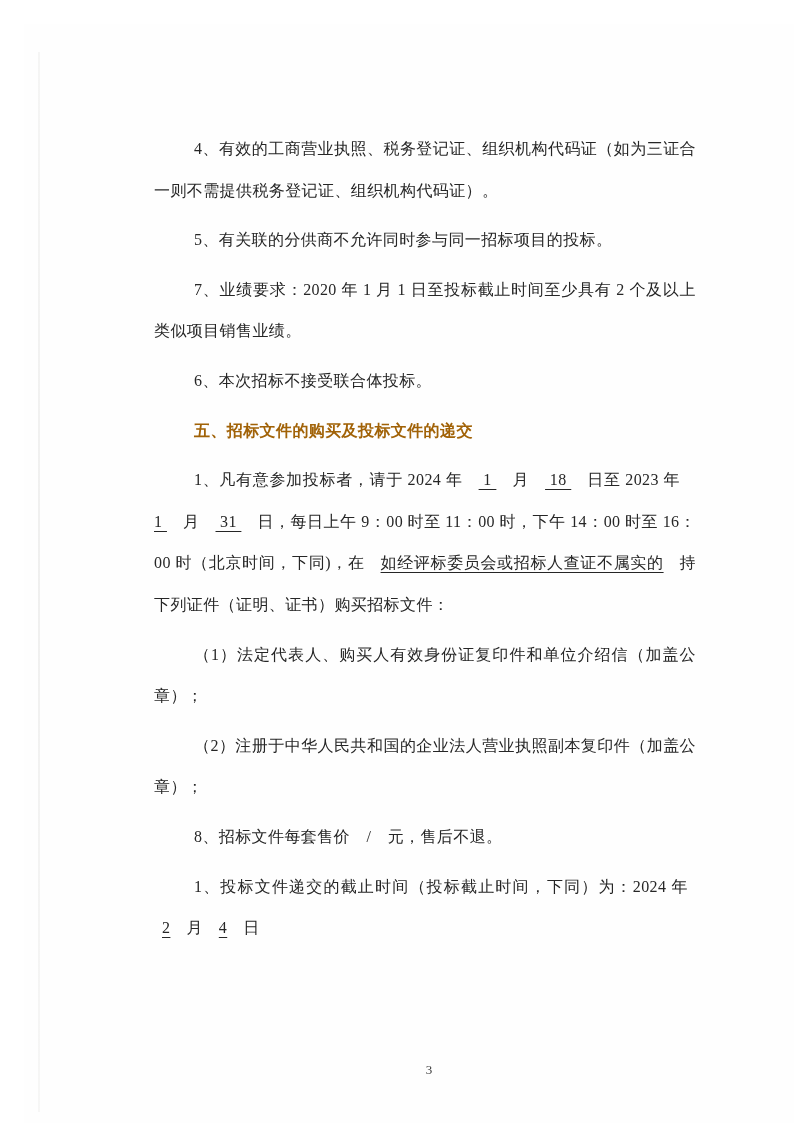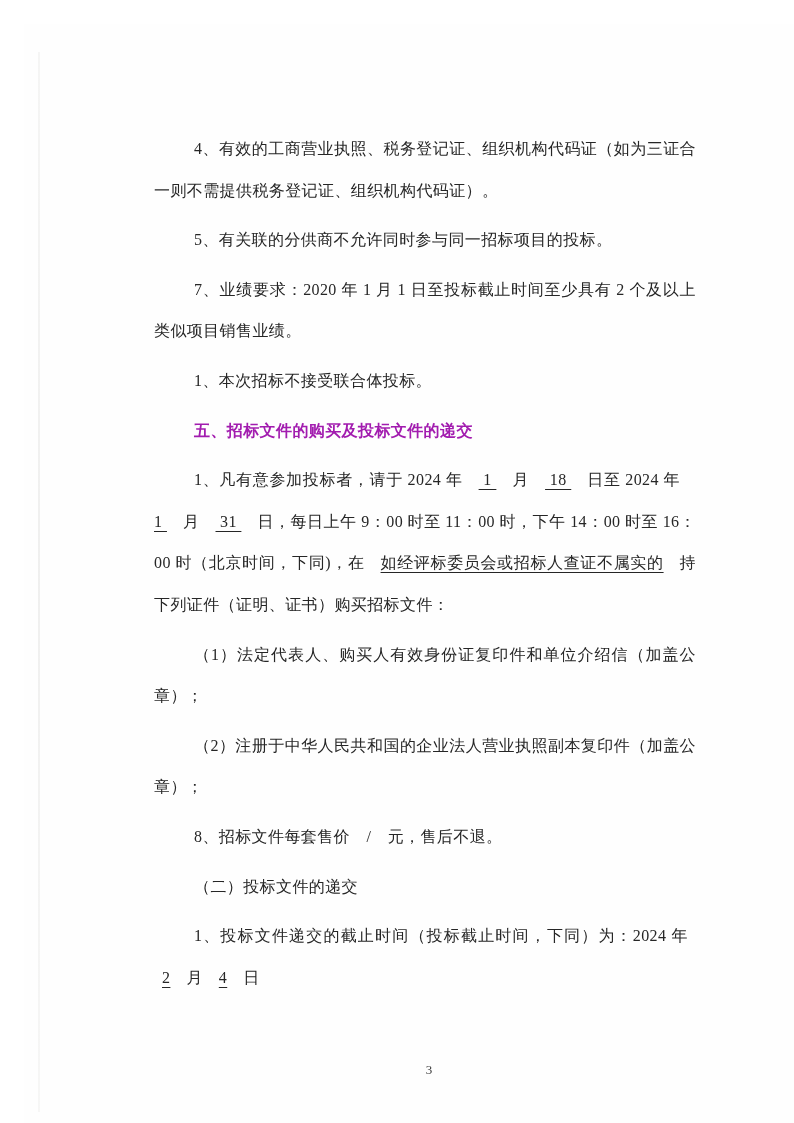--- a/index.html
+++ b/index.html
@@ -77,7 +77,7 @@
       <p class="para body"><span>4、有效的工商营业执照、税务登记证、组织机构代码证（如为三证合一则不需提供税务登记证、组织机构代码证）。</span></p>
       <p class="para body"><span>5、有关联的分供商不允许同时参与同一招标项目的投标。</span></p>
       <p class="para body"><span>7、业绩要求：2020 年 1 月 1 日至投标截止时间至少具有 2 个及以上类似项目销售业绩。</span></p>
-      <p class="para body"><span>1、本次招标不接受联合体投标。</span></p>
+      <p class="para body"><span>6、本次招标不接受联合体投标。</span></p>
       <p class="para heading"><span>五、招标文件的购买及投标文件的递交</span></p>
       <p class="para body"><span>1、凡有意参加投标者，请于 2024 年</span><span class="u"> 1 </span><span>月</span><span class="u"> 18 </span><span>日至 2024 年</span><span class="u"> 1 </span><span>月</span><span class="u"> 31 </span><span>日，每日上午 9：00 时至 11：00 时，下午 14：00 时至 16：00 时（北京时间，下同)，在</span><span class="u">如经评标委员会或招标人查证不属实的</span><span>持下列证件（证明、证书）购买招标文件：</span></p>
       <p class="para body"><span>（1）法定代表人、购买人有效身份证复印件和单位介绍信（加盖公章）；</span></p>

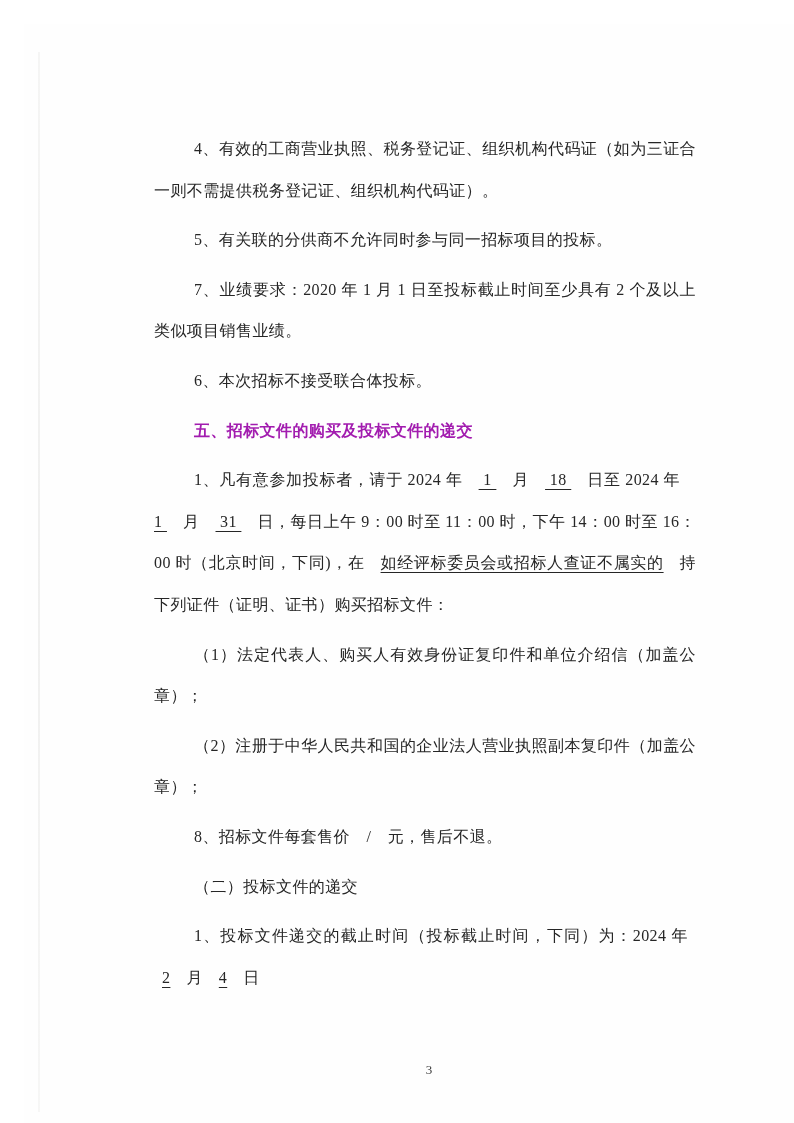--- a/index.html
+++ b/index.html
@@ -49,7 +49,7 @@
   }
   .para.heading {
     font-weight: bold;
-    color: #a21caf;
+    color: #a16207;
   }
   .u {
     text-decoration: underline;

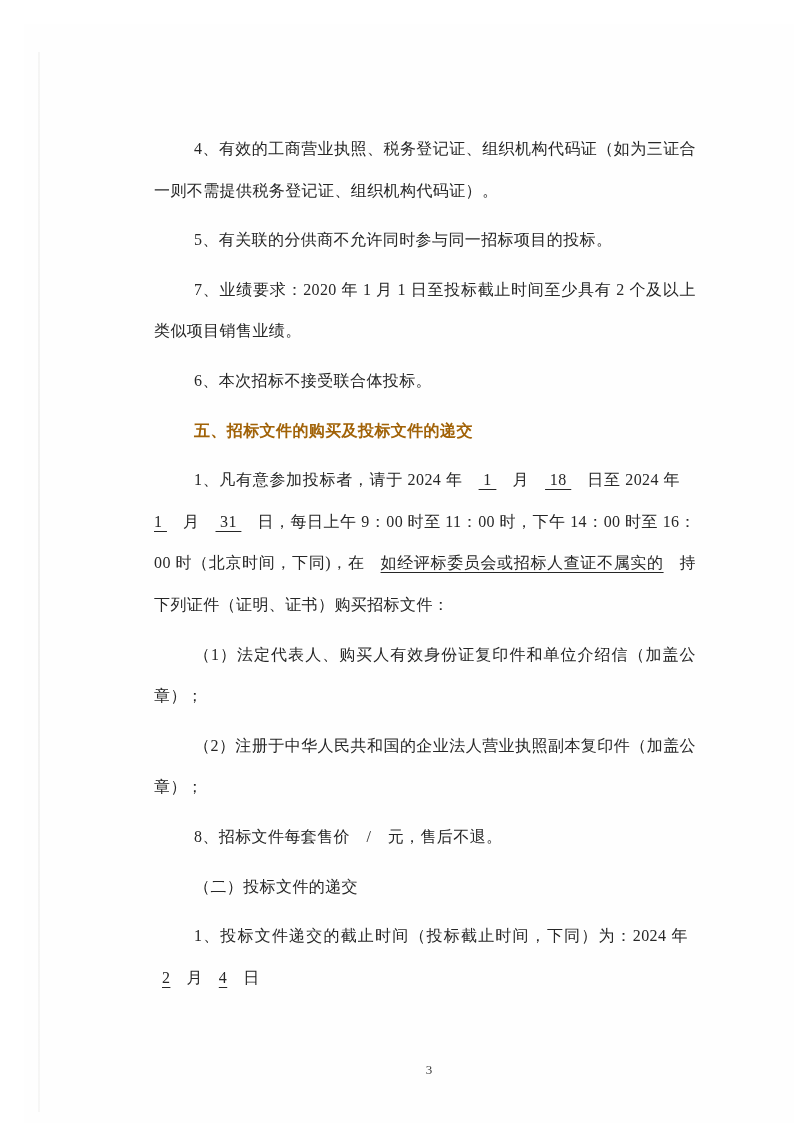--- a/index.html
+++ b/index.html
@@ -79,7 +79,7 @@
       <p class="para body"><span>7、业绩要求：2020 年 1 月 1 日至投标截止时间至少具有 2 个及以上类似项目销售业绩。</span></p>
       <p class="para body"><span>6、本次招标不接受联合体投标。</span></p>
       <p class="para heading"><span>五、招标文件的购买及投标文件的递交</span></p>
-      <p class="para body"><span>1、凡有意参加投标者，请于 2024 年</span><span class="u"> 1 </span><span>月</span><span class="u"> 18 </span><span>日至 2024 年</span><span class="u"> 1 </span><span>月</span><span class="u"> 31 </span><span>日，每日上午 9：00 时至 11：00 时，下午 14：00 时至 16：00 时（北京时间，下同)，在</span><span class="u">如经评标委员会或招标人查证不属实的</span><span>持下列证件（证明、证书）购买招标文件：</span></p>
+      <p class="para body"><span>1、凡有意参加投标者，请于 2024 年</span><span class="u"> 1 </span><span>月</span><span class="u"> 18 </span><span>日至 2023 年</span><span class="u"> 1 </span><span>月</span><span class="u"> 31 </span><span>日，每日上午 9：00 时至 11：00 时，下午 14：00 时至 16：00 时（北京时间，下同)，在</span><span class="u">如经评标委员会或招标人查证不属实的</span><span>持下列证件（证明、证书）购买招标文件：</span></p>
       <p class="para body"><span>（1）法定代表人、购买人有效身份证复印件和单位介绍信（加盖公章）；</span></p>
       <p class="para body"><span>（2）注册于中华人民共和国的企业法人营业执照副本复印件（加盖公章）；</span></p>
       <p class="para body"><span>8、招标文件每套售价　/　元，售后不退。</span></p>

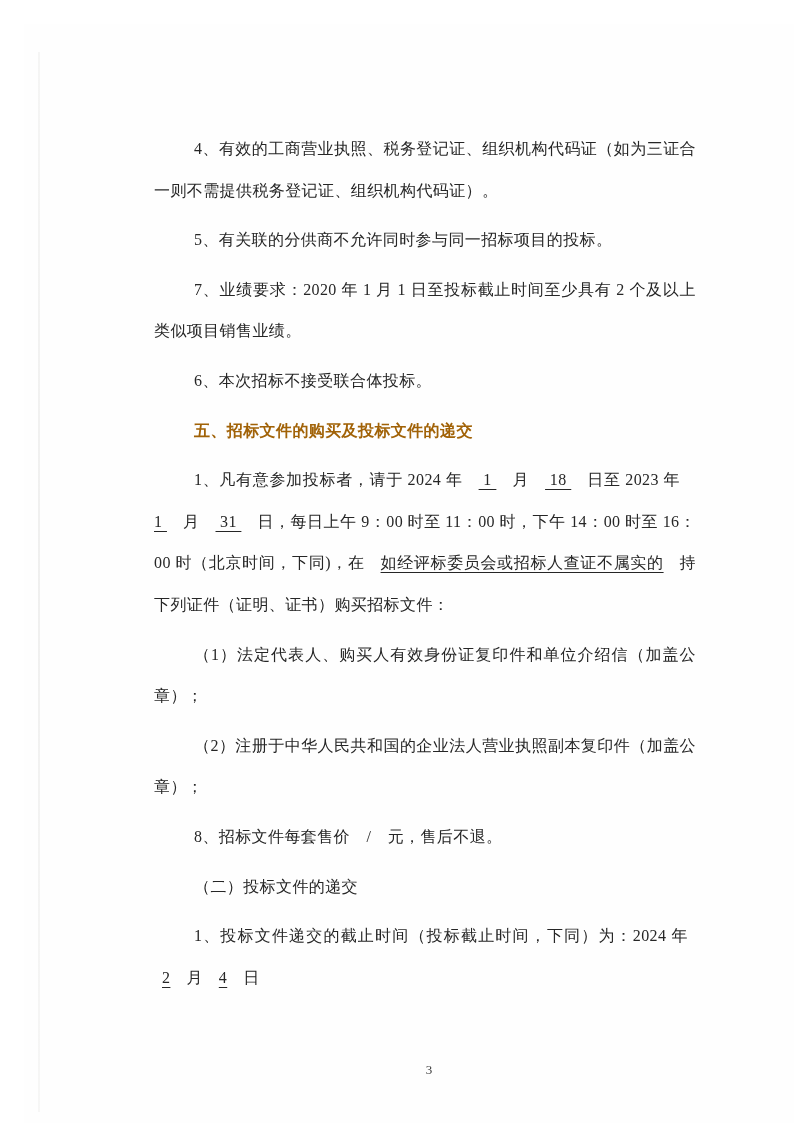--- a/index.html
+++ b/index.html
@@ -83,7 +83,6 @@
       <p class="para body"><span>（1）法定代表人、购买人有效身份证复印件和单位介绍信（加盖公章）；</span></p>
       <p class="para body"><span>（2）注册于中华人民共和国的企业法人营业执照副本复印件（加盖公章）；</span></p>
       <p class="para body"><span>8、招标文件每套售价　/　元，售后不退。</span></p>
-      <p class="para body"><span>（二）投标文件的递交</span></p>
       <p class="para body"><span>1、投标文件递交的截止时间（投标截止时间，下同）为：2024 年</span><span class="u">2</span><span>月</span><span class="u">4</span><span>日</span></p>
     </main>
 

